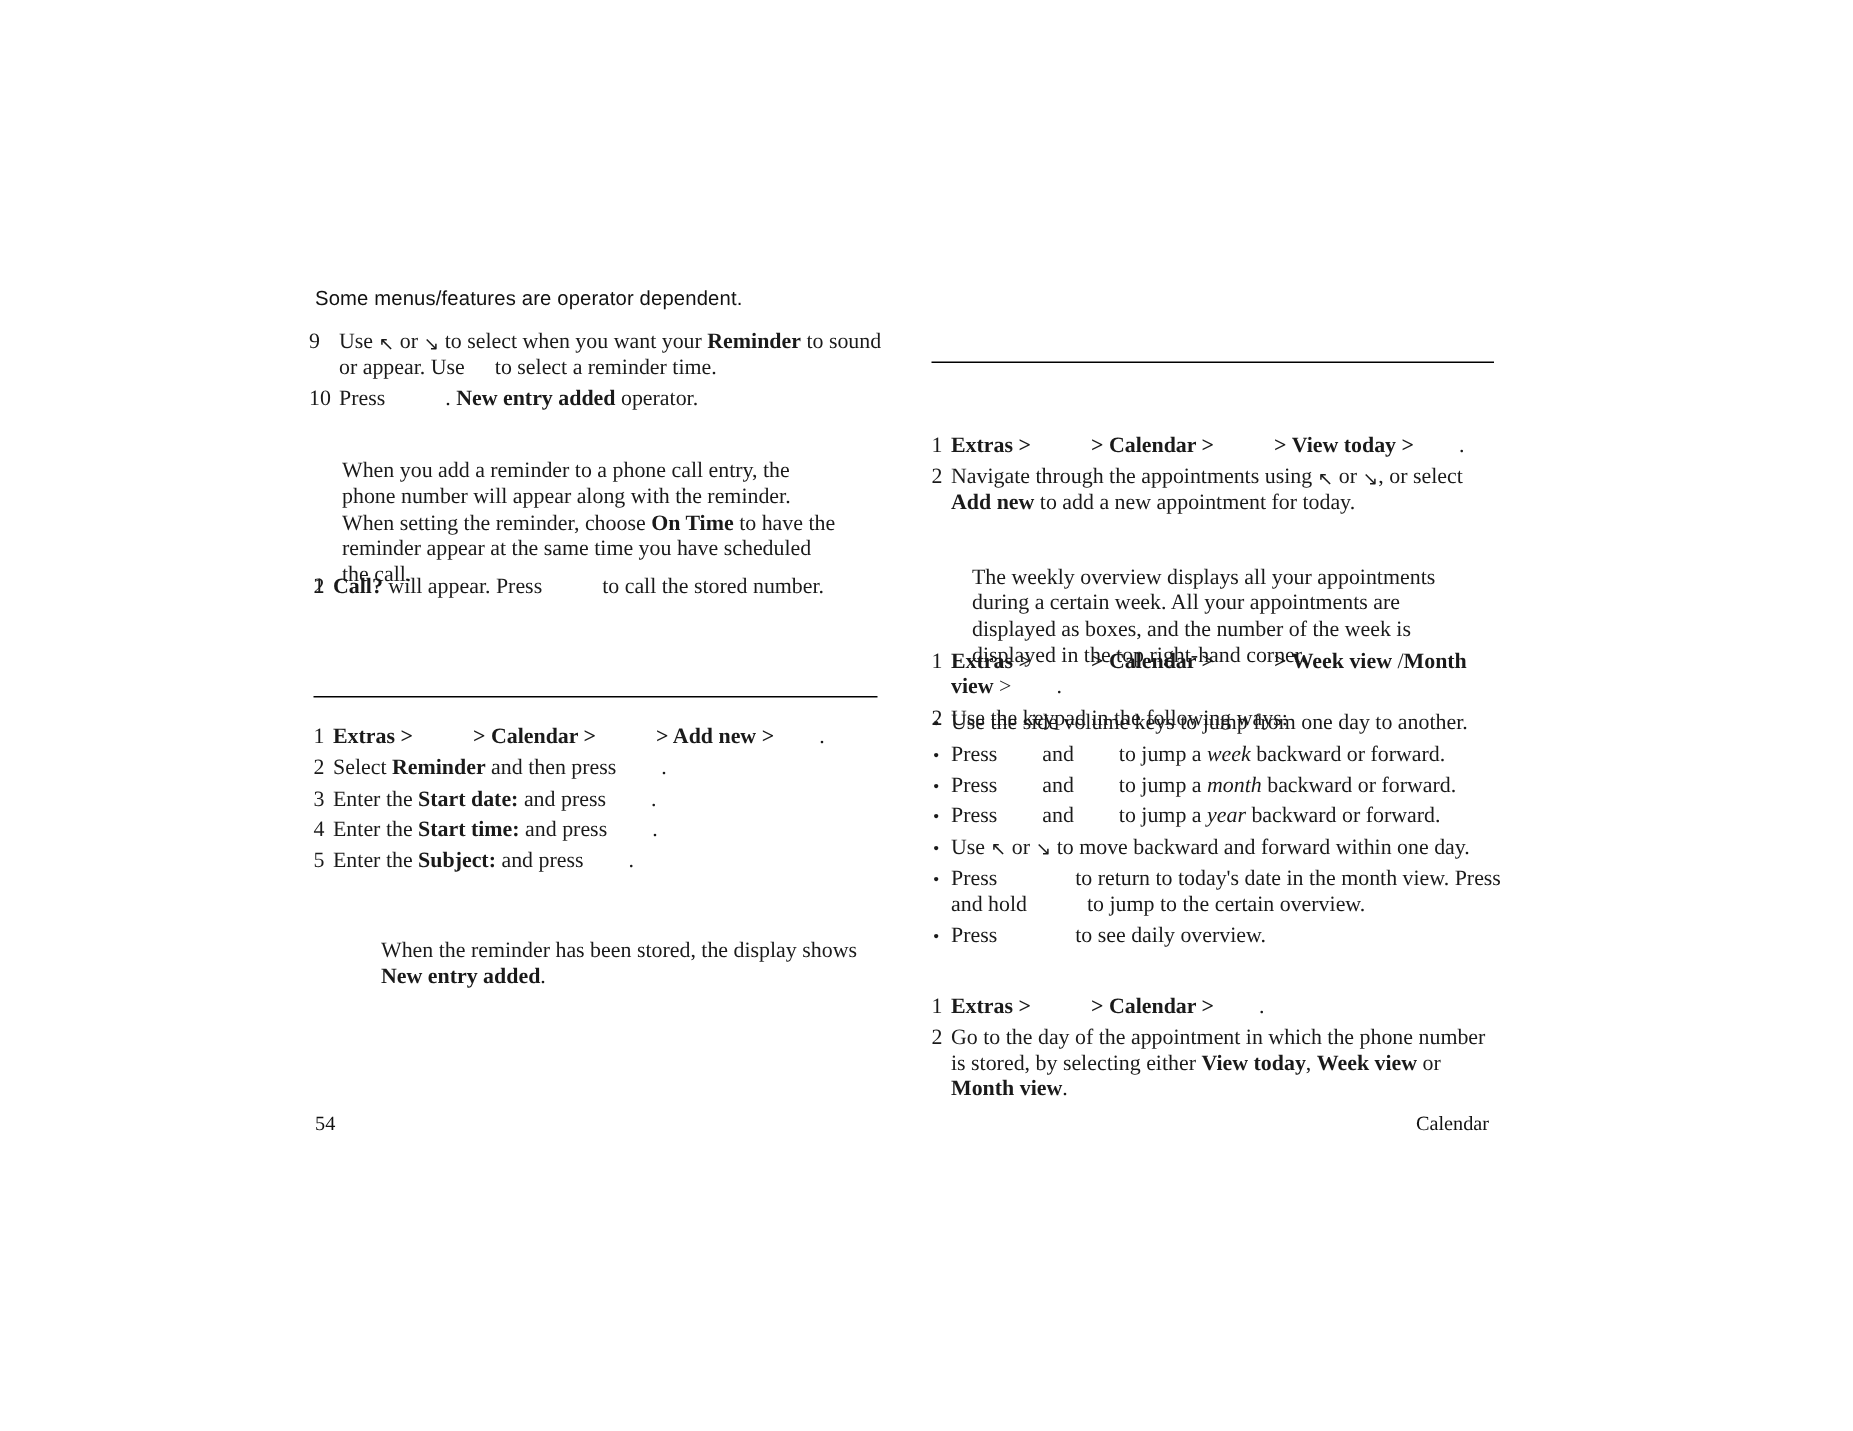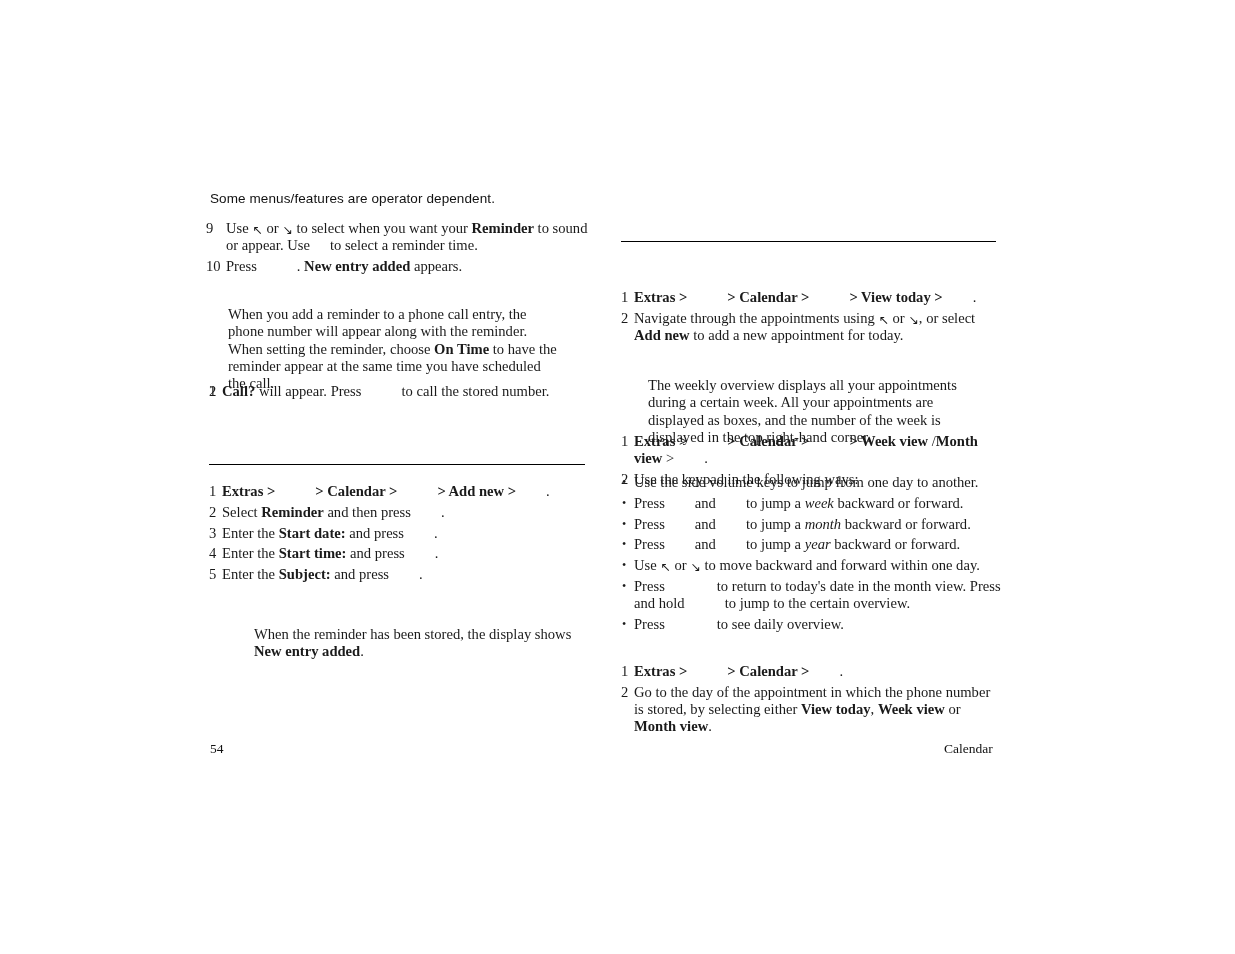--- a/index.html
+++ b/index.html
@@ -130,7 +130,7 @@
   <div class="block col-left" style="top:220px;">
     <ol class="list" id="left-steps-continued">
         <li class="li wide"><span class="marker">9</span><span><span>Use </span><span class="arrow">↖</span><span> or </span><span class="arrow">↘</span><span> to select when you want your </span><b>Reminder</b><span> to sound or appear. Use</span><span class="keygap w1">&nbsp;</span><span>to select a reminder time.</span></span></li>
-        <li class="li wide"><span class="marker">10</span><span><span>Press</span><span class="keygap w3">&nbsp;</span><span>. </span><b>New entry added</b><span> appears.</span></span></li>
+        <li class="li wide"><span class="marker">10</span><span><span>Press</span><span class="keygap w3">&nbsp;</span><span>. </span><b>New entry added</b><span> operator.</span></span></li>
       </ol>
   </div>
 

